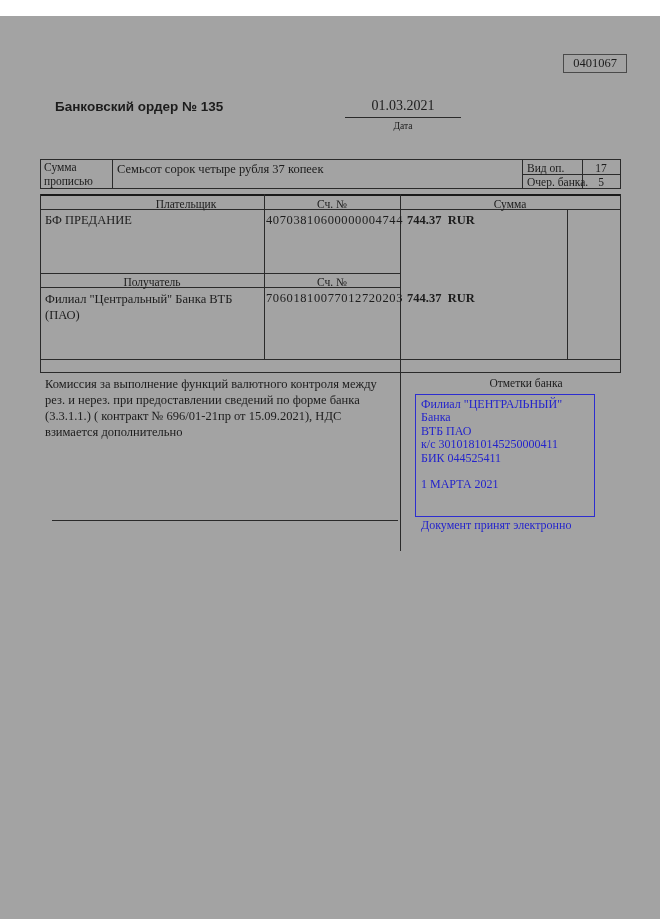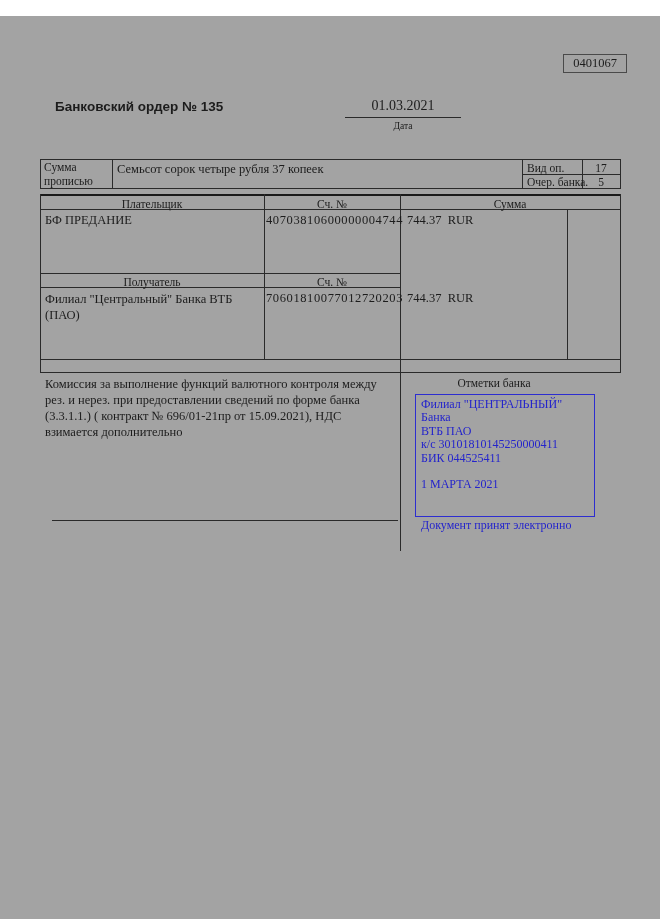--- a/index.html
+++ b/index.html
@@ -73,7 +73,7 @@
   <div class="t sm" style="left:527px;top:159px;">Очер. банка.</div>
   <div class="t sm center" style="left:582px;top:159px;width:38px;">5</div>
 
-  <div class="t sm center" style="left:40px;top:181px;width:224px;">Плательщик</div>
+  <div class="t sm center" style="left:40px;top:181px;width:224px;padding-left:34px;">Плательщик</div>
   <div class="t sm center" style="left:264px;top:181px;width:136px;">Сч. №</div>
   <div class="t sm center" style="left:400px;top:181px;width:220px;">Сумма</div>
 

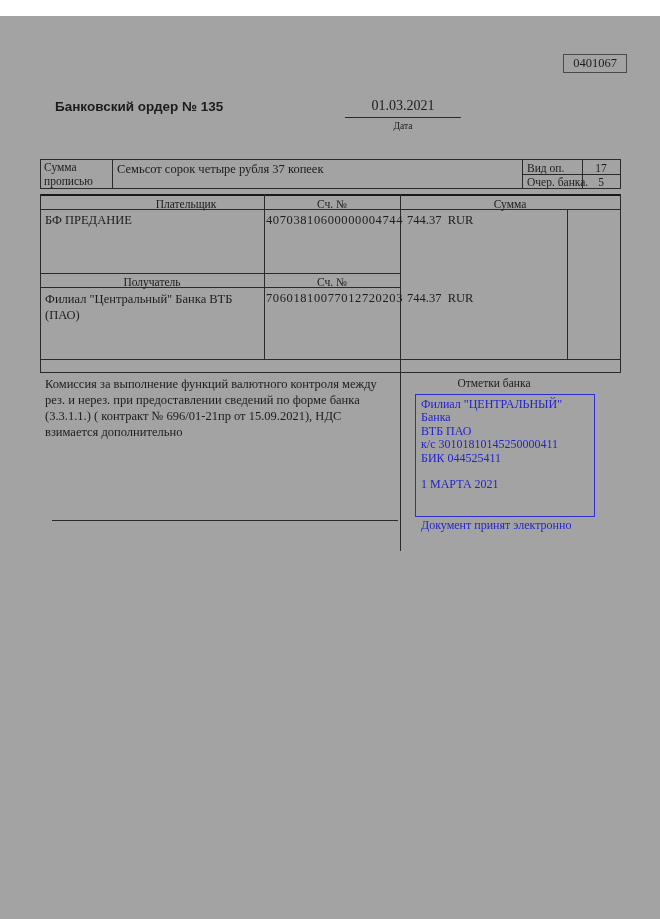--- a/index.html
+++ b/index.html
@@ -30,7 +30,7 @@
          border:1px solid #2d2dd0;color:#2424cc;font-size:12px;line-height:13.4px;
          padding:3px 5px;white-space:pre-line;}
   .acct{letter-spacing:0.6px;}
-  .amt{white-space:pre;}
+  .amt{white-space:pre;font-weight:bold;}
 </style>
 </head>
 <body>

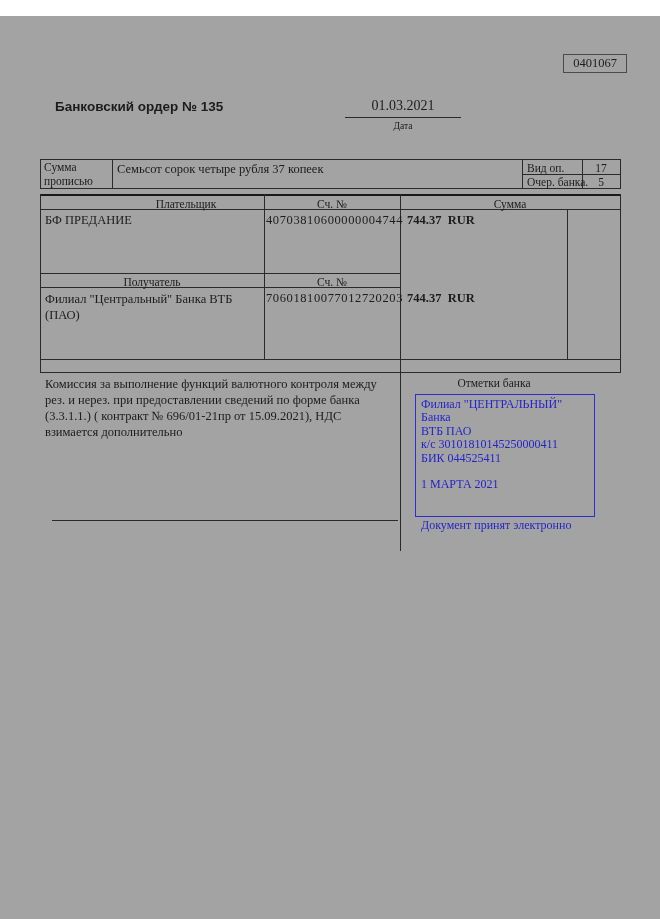--- a/index.html
+++ b/index.html
@@ -90,7 +90,7 @@
 
   <div id="purpose-text">Комиссия за выполнение функций валютного контроля между рез. и нерез. при предоставлении сведений по форме банка (3.3.1.1.) ( контракт № 696/01-21пр от 15.09.2021), НДС взимается дополнительно</div>
 
-  <div class="t sm center" style="left:384px;top:360px;width:220px;">Отметки банка</div>
+  <div class="t sm center" style="left:416px;top:360px;width:220px;">Отметки банка</div>
   <div id="stamp">Филиал "ЦЕНТРАЛЬНЫЙ" Банка
 ВТБ ПАО
 к/с 30101810145250000411

